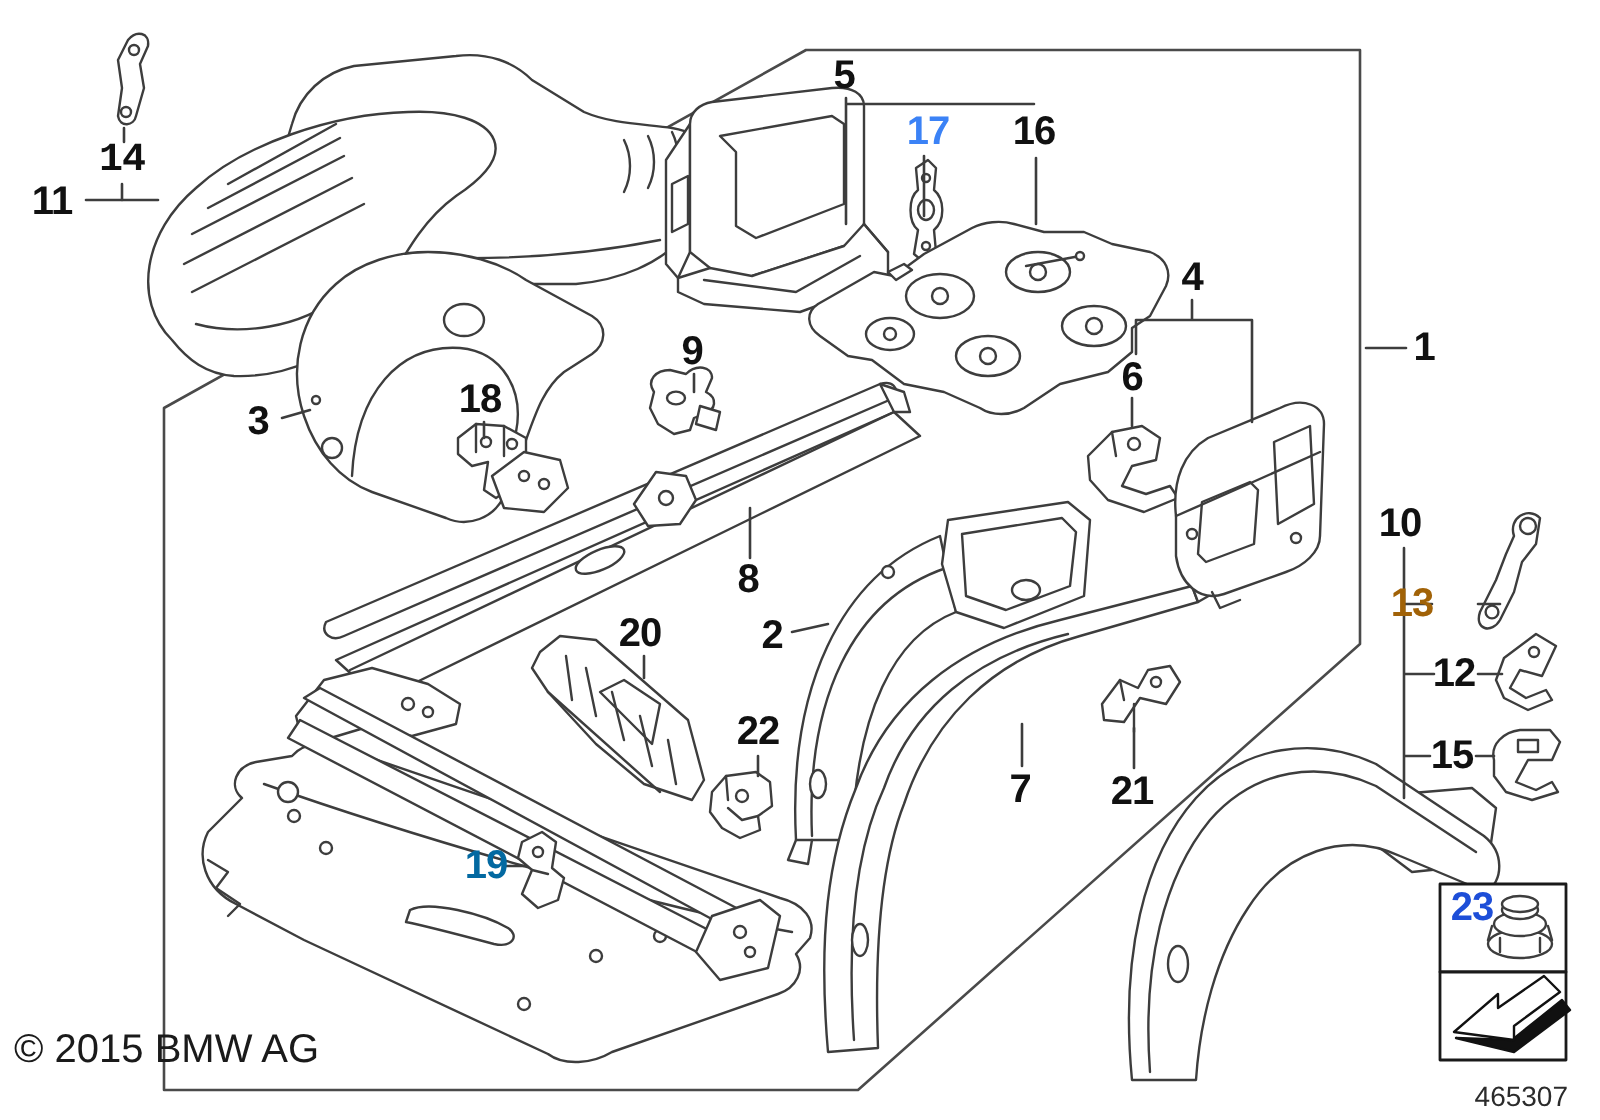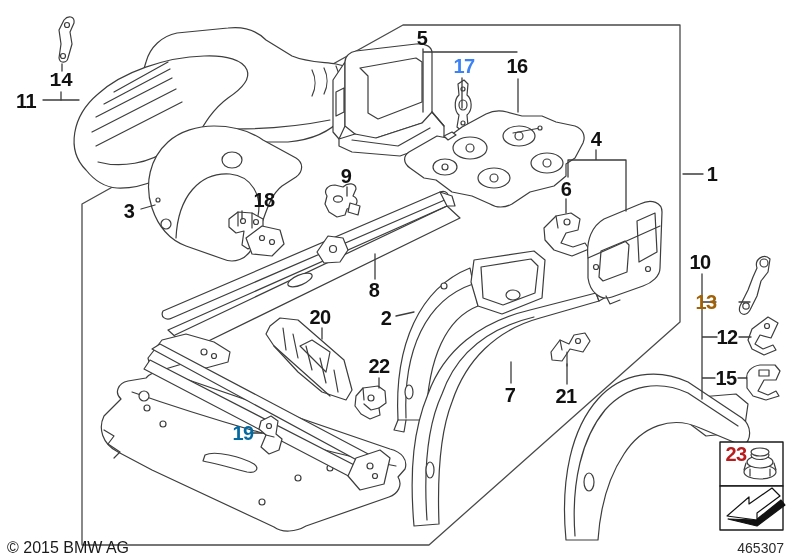--- a/index.html
+++ b/index.html
@@ -291,7 +291,7 @@
       <div class="callout" style="left: 726px; top: 378px; color: rgb(17, 17, 17);">15</div>
       <div class="callout" style="left: 517px; top: 66px; color: rgb(17, 17, 17); text-align: right;">16</div>
       <div class="callout" style="left: 464px; top: 66px; color: #3b82f6;">17</div>
-      <div class="callout" style="left: 240px; top: 200px; color: rgb(17, 17, 17); margin-left: 24px;">18</div>
+      <div class="callout" style="left: 240px; top: 200px; color: rgb(17, 17, 17);">18</div>
       <div class="callout" style="left: 243px; top: 433px; color: #0369a1;">19</div>
       <div class="callout" style="left: 320px; top: 317px; color: rgb(17, 17, 17);">20</div>
       <div class="callout" style="left: 566px; top: 396px; color: rgb(17, 17, 17);">21</div>

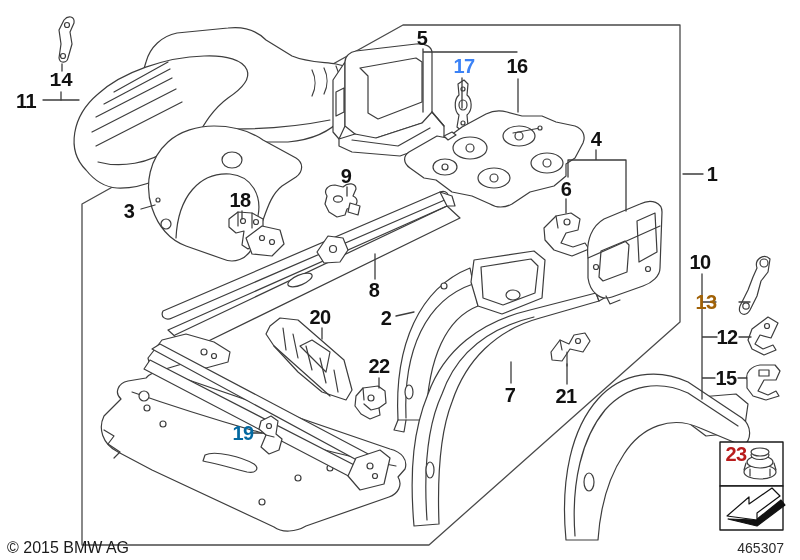--- a/index.html
+++ b/index.html
@@ -296,7 +296,7 @@
       <div class="callout" style="left: 320px; top: 317px; color: rgb(17, 17, 17);">20</div>
       <div class="callout" style="left: 566px; top: 396px; color: rgb(17, 17, 17);">21</div>
       <div class="callout" style="left: 379px; top: 366px; color: rgb(17, 17, 17);">22</div>
-      <div class="callout" style="left: 736px; top: 454px; color: #b91c1c;">23</div>
+      <div class="callout" style="left: 736px; top: 454px; color: #1d4ed8;">23</div>
     </div>
 
   <div class="footer-copyright">© 2015 BMW AG</div>

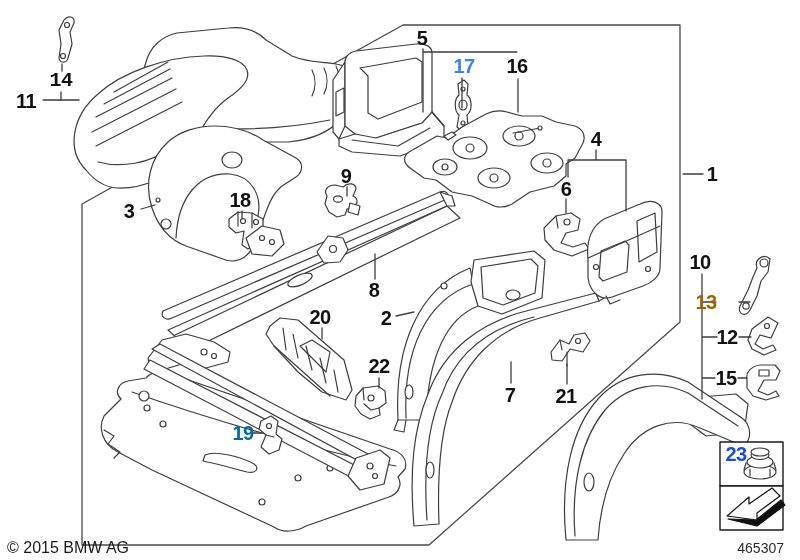--- a/index.html
+++ b/index.html
@@ -15,7 +15,7 @@
     line-height:1;user-select:none;cursor:pointer;white-space:nowrap;
   }
   .footer-copyright{
-    position:absolute;left:7px;top:539px;font-size:16px;font-weight:500;color:#1a1a1a;
+    position:absolute;left:7px;top:514px;font-size:20px;font-weight:500;color:#1a1a1a;
   }
   .footer-number{
     position:absolute;right:16px;top:540px;font-size:14px;font-weight:400;color:#2b2b2b;

